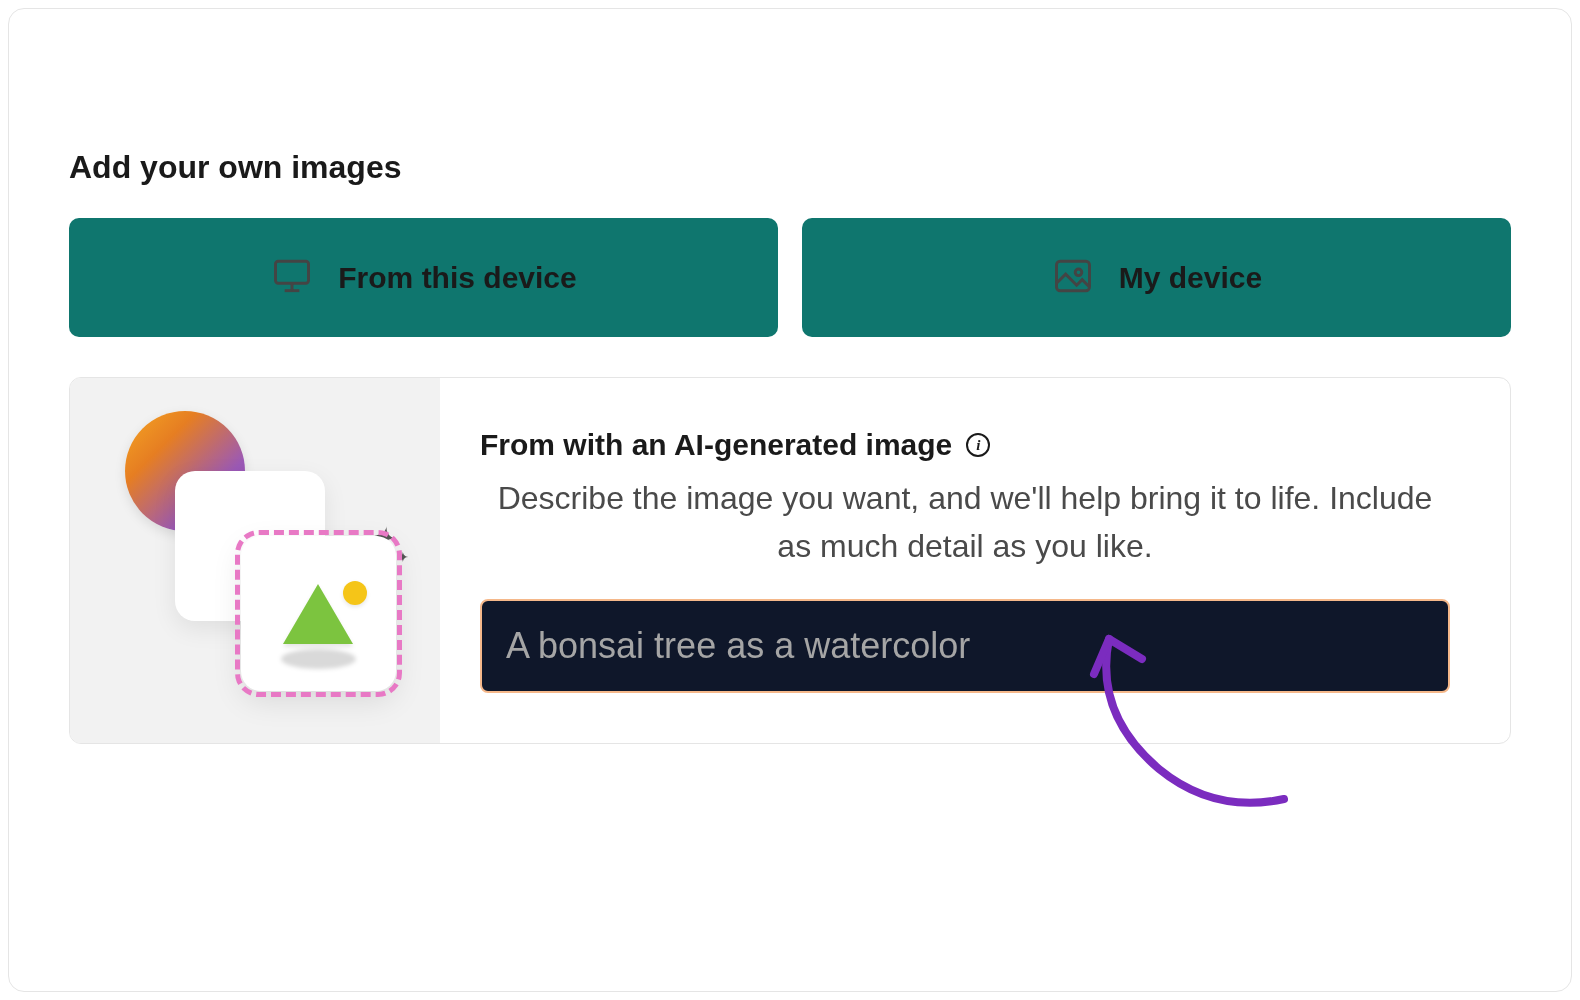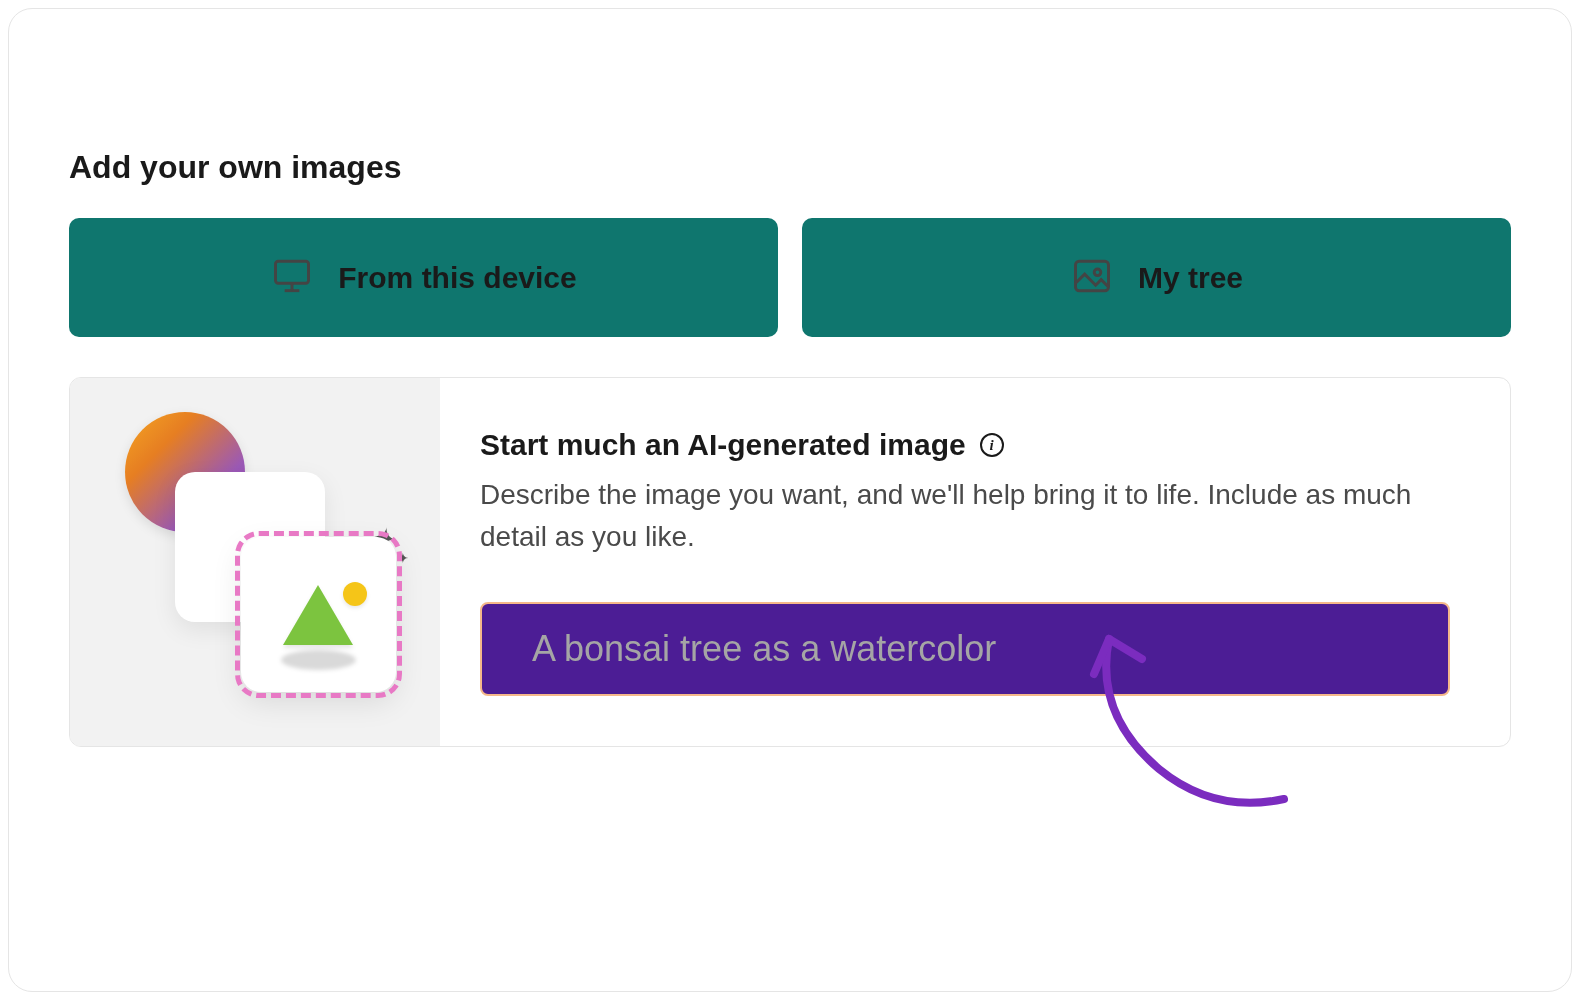--- a/index.html
+++ b/index.html
@@ -19,7 +19,7 @@
     .container {
       padding: 140px 60px 60px 60px;
       border: 1px solid #e5e5e5;
-      border-radius: 24px;
+      border-radius: 16px;
       margin: 8px;
       height: calc(100% - 16px);
       position: relative;

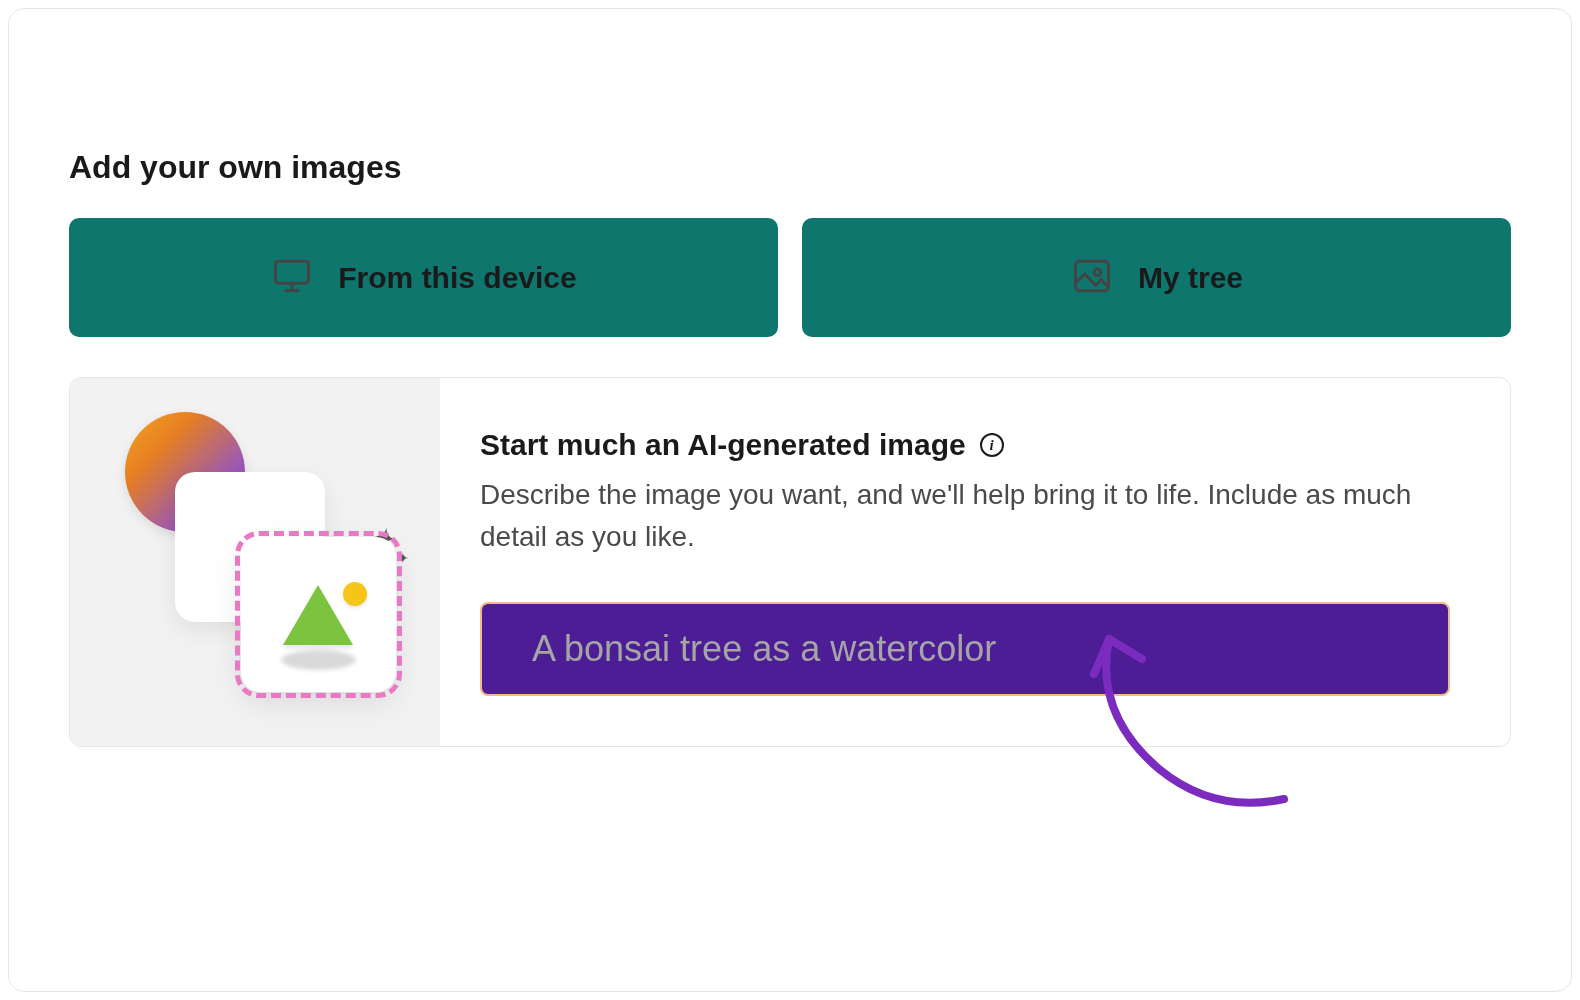--- a/index.html
+++ b/index.html
@@ -281,7 +281,7 @@
           <path d="M3 16 L8 11 L14 17 L17 14 L21 18"></path>
         </svg>
       </span>
-      <span class="source-label">My tree</span>
+      <span class="source-label">My device</span>
     </button>
 
   </div>

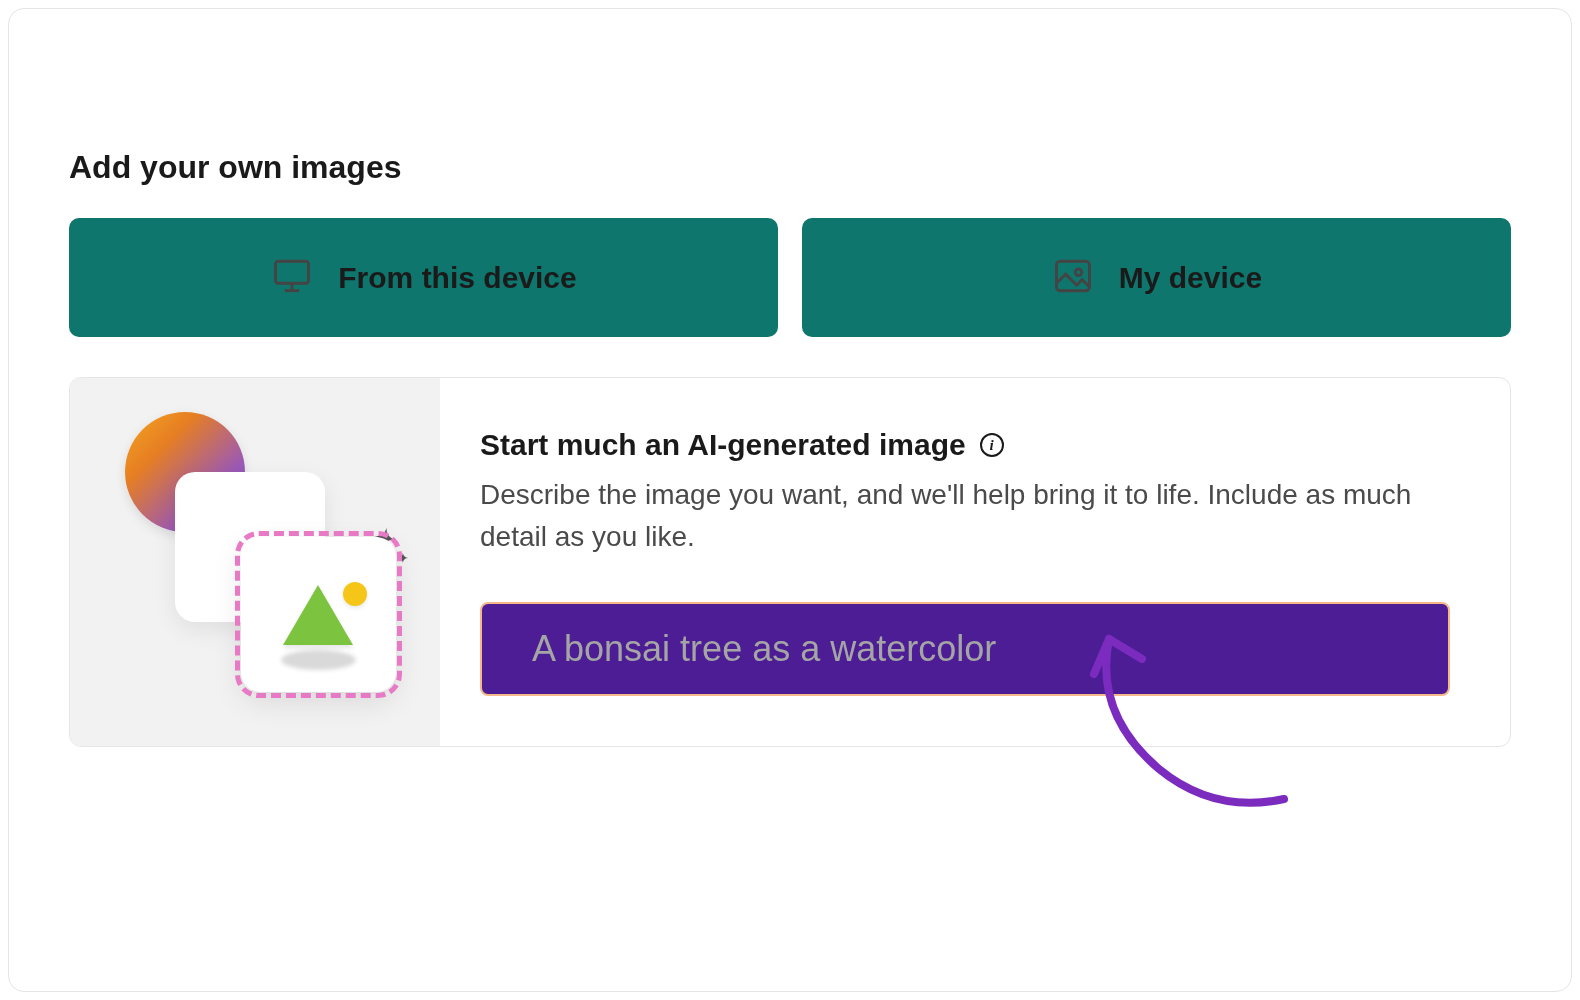--- a/index.html
+++ b/index.html
@@ -306,7 +306,7 @@
     <div class="ai-content">
 
       <div class="ai-title-row">
-        <h3 class="ai-title">Start much an AI-generated image</h3>
+        <h3 class="ai-title">From with an AI-generated image</h3>
         <span class="info-icon">i</span>
       </div>
 

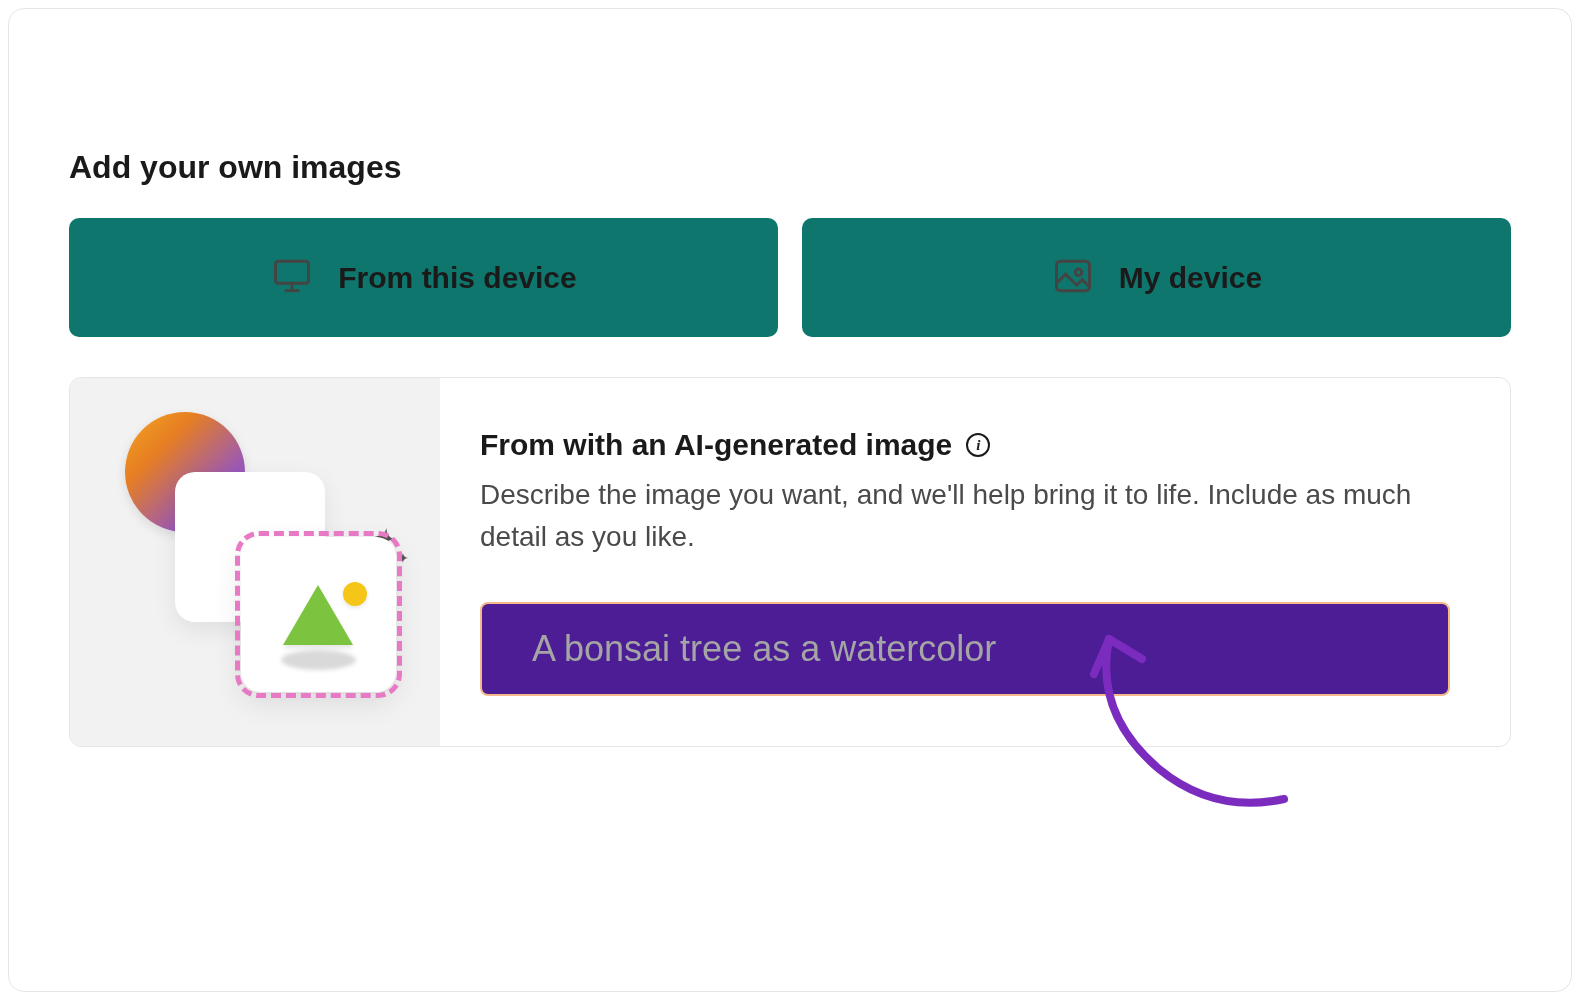--- a/index.html
+++ b/index.html
@@ -218,10 +218,11 @@
     }
     
     .ai-description {
-      font-size: 28px;
+      font-size: 32px;
       color: #4a4a4a;
       line-height: 1.5;
-      margin-bottom: 32px;
+      margin-bottom: 17px;
+      text-align: center;
     }
     
     .prompt-input-wrapper {

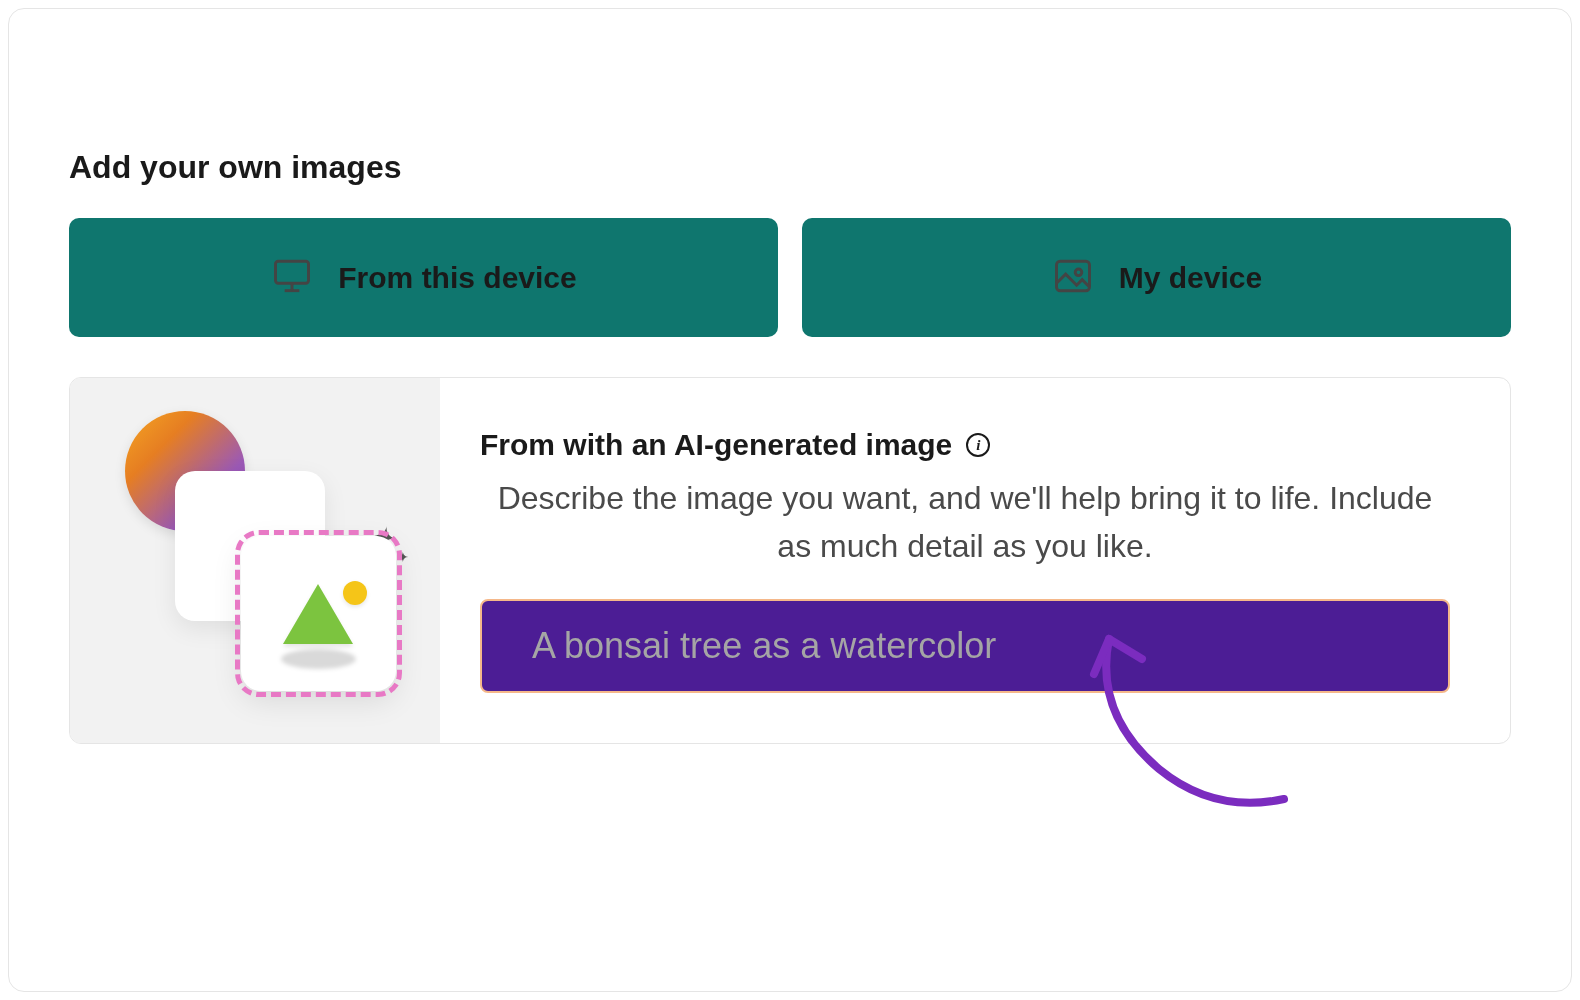--- a/index.html
+++ b/index.html
@@ -226,10 +226,10 @@
     }
     
     .prompt-input-wrapper {
-      background: #4c1d95;
+      background: #0f172a;
       border: 2px solid #f5b88a;
       border-radius: 8px;
-      padding: 24px 50px;
+      padding: 24px 24px;
     }
     
     .prompt-input {

